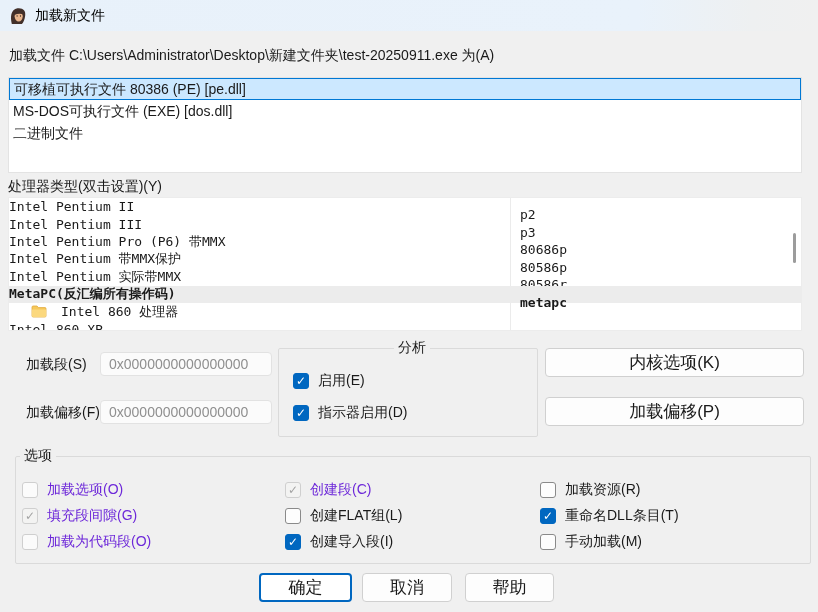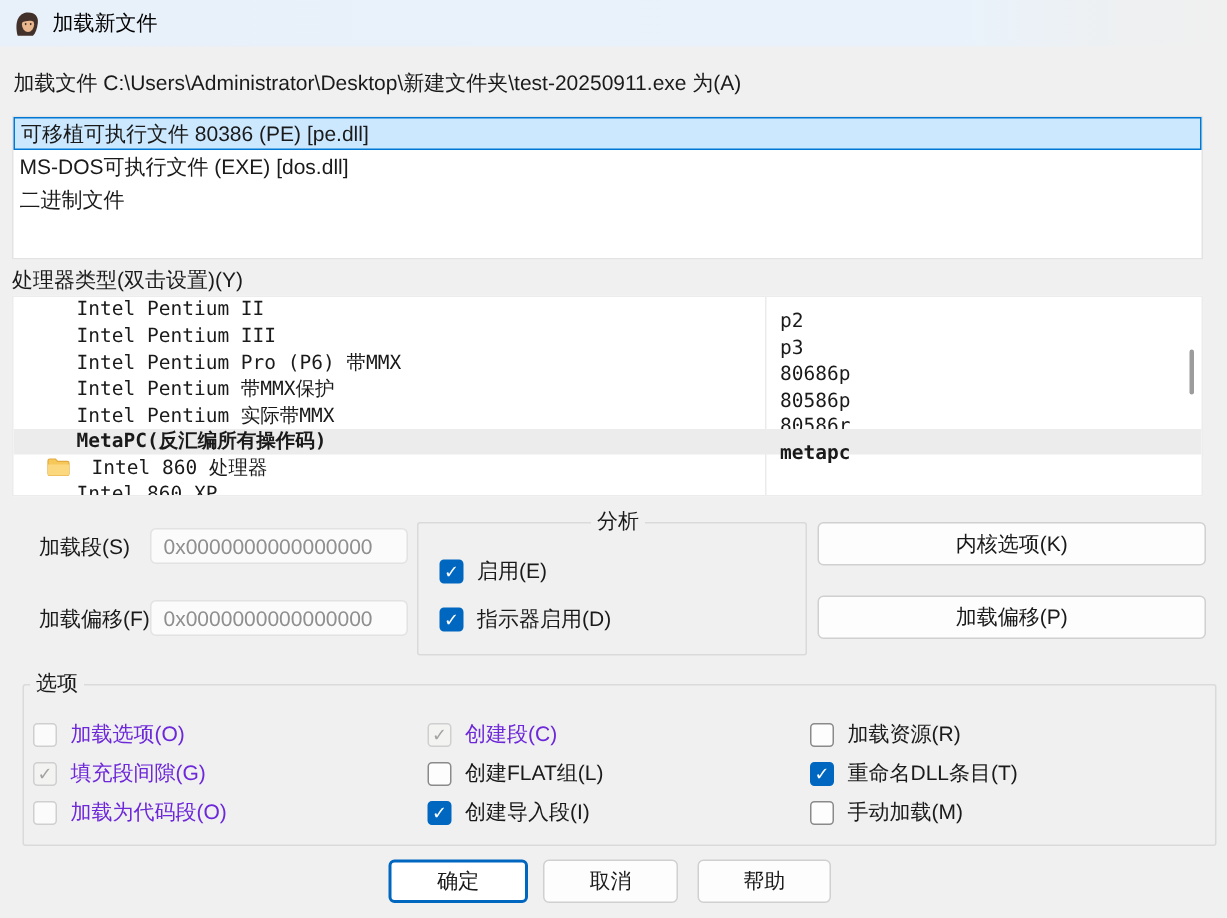--- a/index.html
+++ b/index.html
@@ -32,7 +32,7 @@
              overflow:hidden;font-family:"DejaVu Sans Mono","Liberation Mono",monospace;
              font-size:13px;}
   .proc-row{position:relative;height:17.5px;display:flex;align-items:center;white-space:nowrap;}
-  .proc-row .pname{padding-left:42px;}
+  .proc-row .pname{}
   .proc-row.has-folder .pname{padding-left:8px;}
   .proc-row .pid{position:absolute;left:511px;top:0;height:17.5px;display:flex;align-items:center;margin-top:8px;}
   .proc-row.selected{background:#ececec;font-weight:bold;align-items:flex-end;}

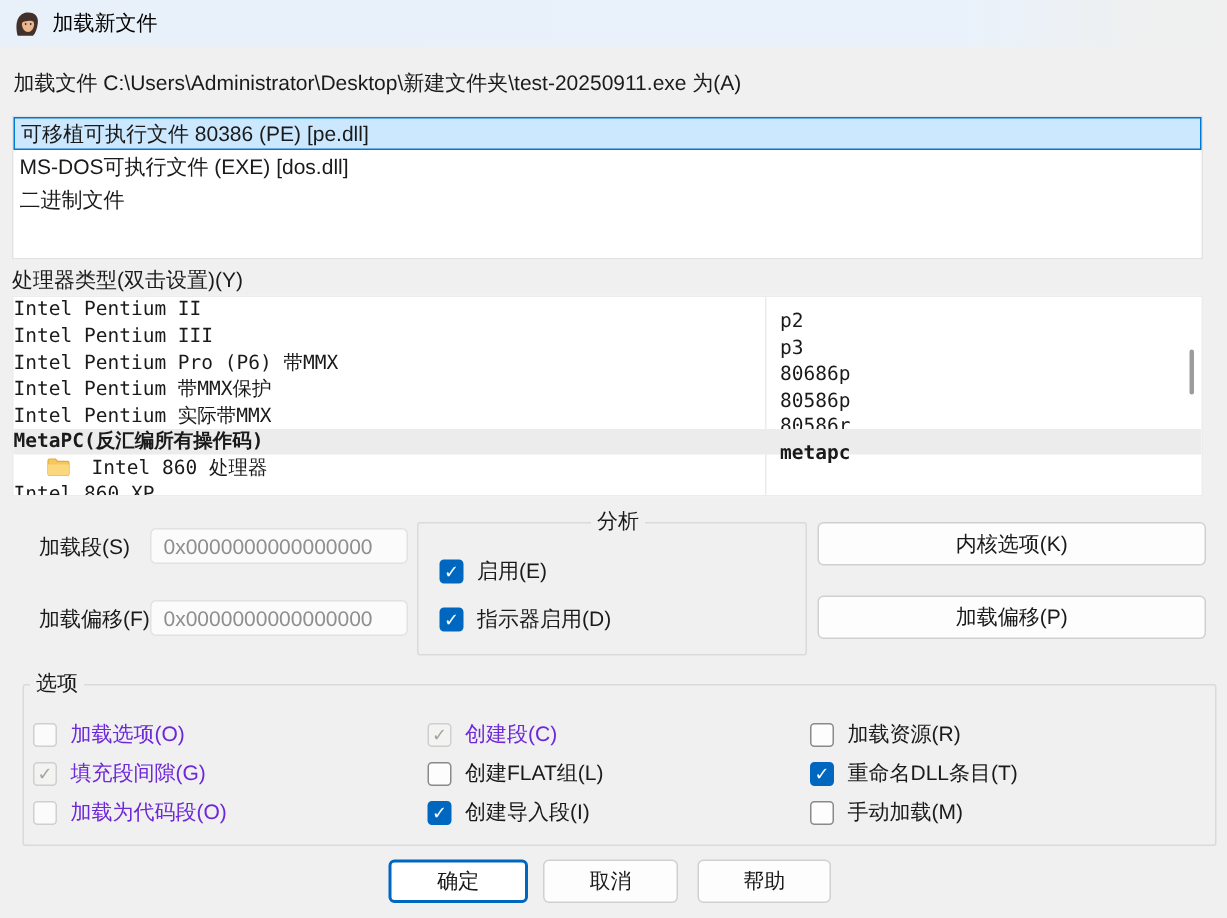--- a/index.html
+++ b/index.html
@@ -66,7 +66,7 @@
 
   
   .btn{position:absolute;box-sizing:border-box;background:#fdfdfd;border:1px solid #d0d0d0;
-       border-radius:4px;font-size:14px;color:#1a1a1a;display:flex;align-items:center;
+       border-radius:4px;font-size:17px;color:#1a1a1a;display:flex;align-items:center;
        justify-content:center;font-family:"Liberation Sans",sans-serif;cursor:default;}
   .btn.focused{border:2px solid #0067c0;background:#ffffff;}
 </style>

